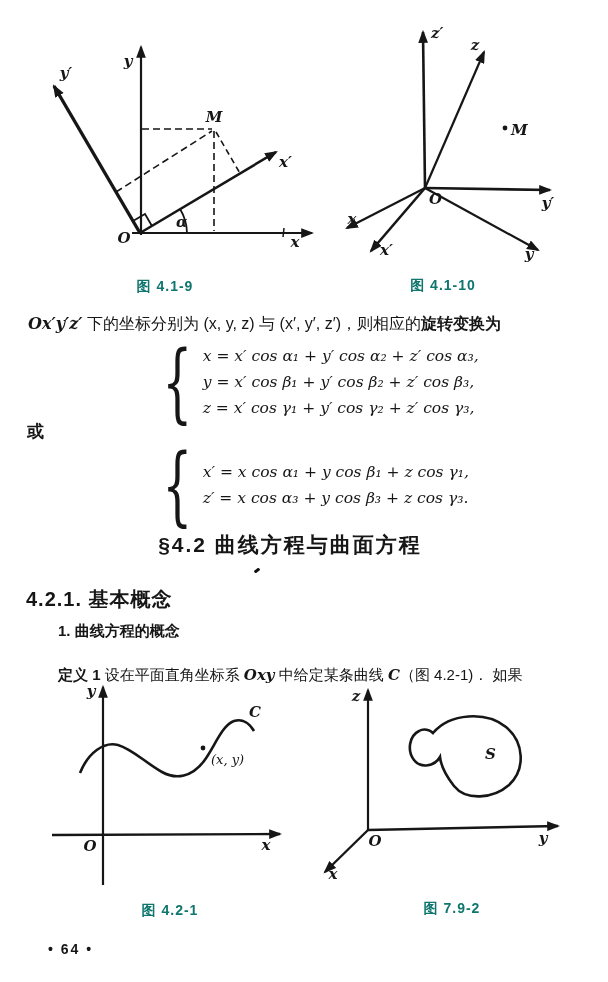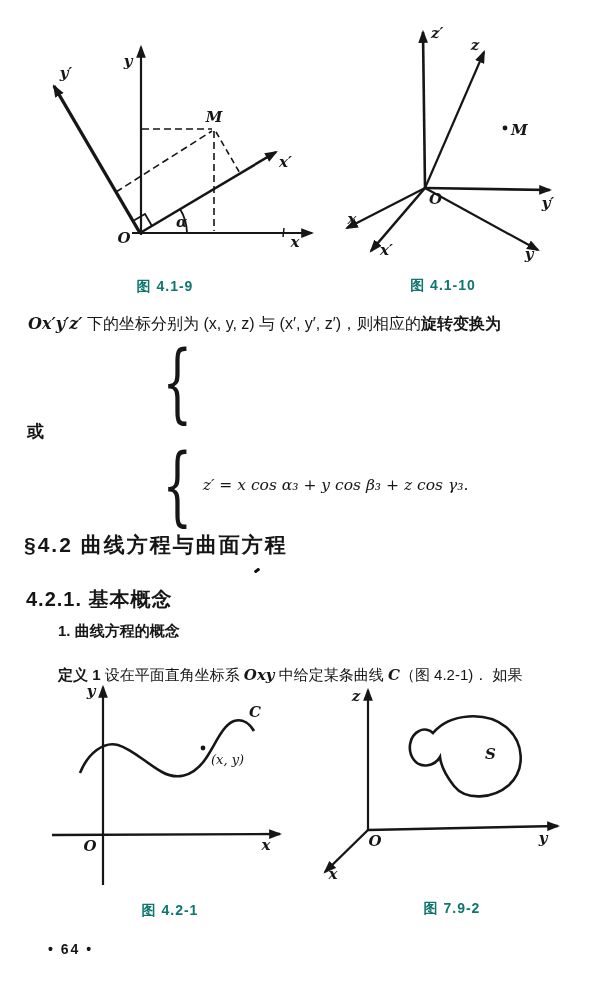--- a/index.html
+++ b/index.html
@@ -95,6 +95,11 @@
 
   <div class="abs eqsys" style="left:150px;top:339px;">
     <span class="brace">{</span>
+    <div class="eqlines">
+      <div>x = x′ cos α₁ + y′ cos α₂ + z′ cos α₃,</div>
+      <div>y = x′ cos β₁ + y′ cos β₂ + z′ cos β₃,</div>
+      <div>z = x′ cos γ₁ + y′ cos γ₂ + z′ cos γ₃,</div>
+    </div>
   </div>
 
   <div class="abs or-word" style="left:27px;top:420px;">或</div>

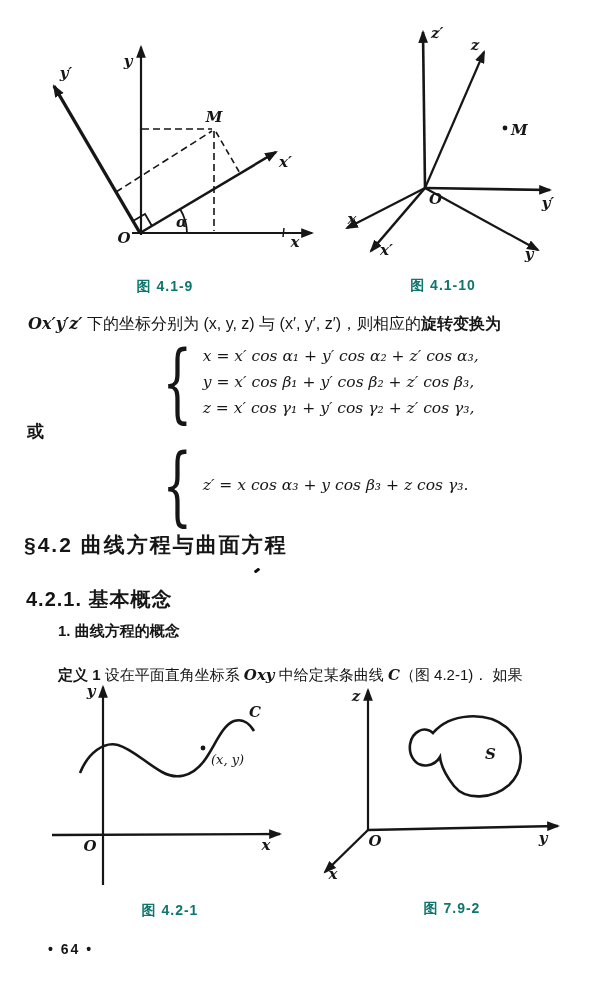--- a/index.html
+++ b/index.html
@@ -107,6 +107,7 @@
   <div class="abs eqsys" style="left:150px;top:442px;">
     <span class="brace">{</span>
     <div class="eqlines">
+      <div>x′ = x cos α₁ + y cos β₁ + z cos γ₁,</div>
       <div>z′ = x cos α₃ + y cos β₃ + z cos γ₃.</div>
     </div>
   </div>

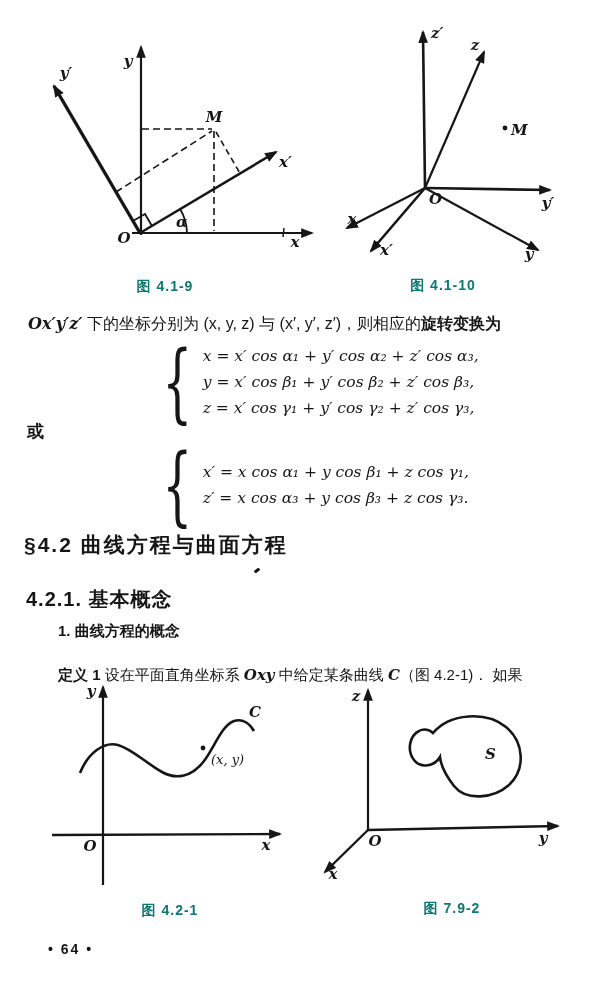--- a/index.html
+++ b/index.html
@@ -26,7 +26,7 @@
   }
   .eqlines{font-family:"DejaVu Serif",serif;font-style:italic;font-size:15.5px;line-height:26px;white-space:nowrap;}
   .or-word{font-size:17px;font-weight:bold;}
-  .section-heading{width:580px;text-align:left;font-size:21px;font-weight:bold;letter-spacing:2px;padding-left:24px;}
+  .section-heading{width:580px;text-align:center;font-size:21px;font-weight:bold;letter-spacing:2px;}
   .subsection-heading{font-size:20px;font-weight:bold;letter-spacing:1px;}
   .item-heading{font-size:15px;font-weight:bold;}
   .defline{font-size:15px;white-space:nowrap;}

